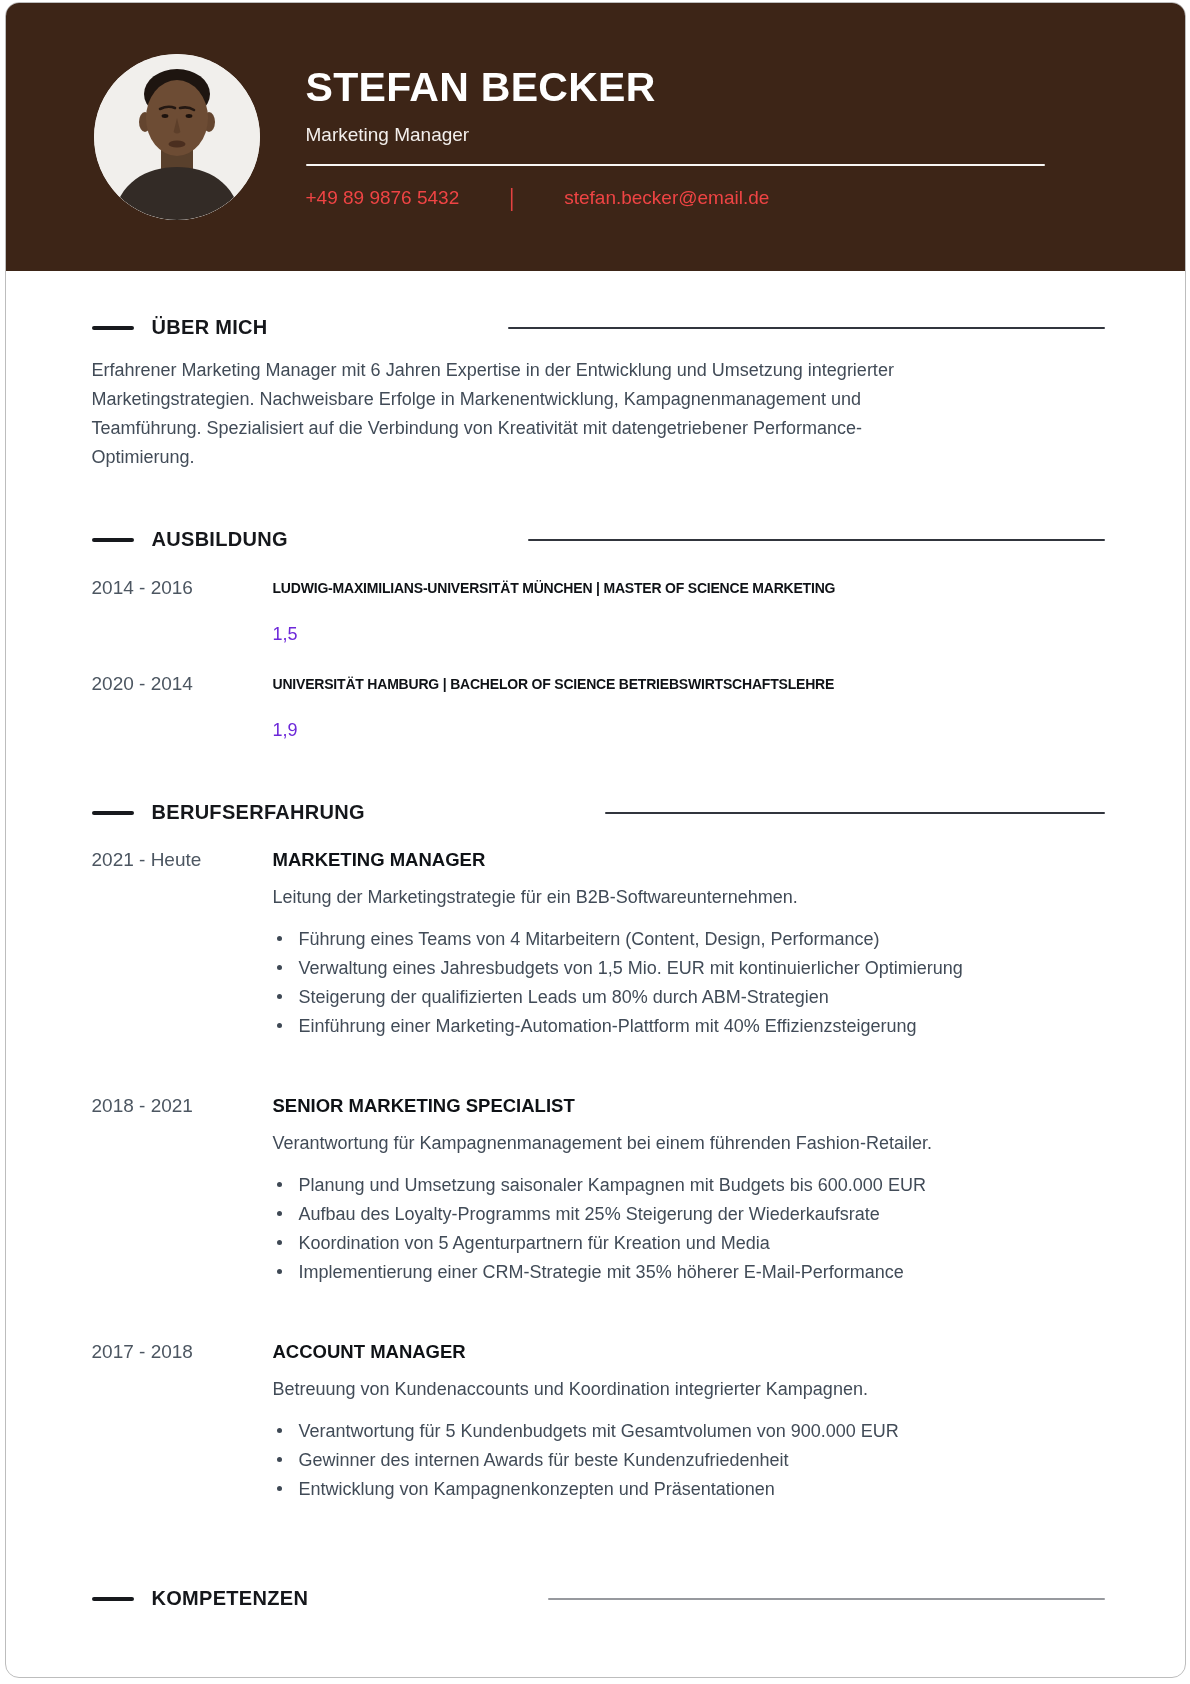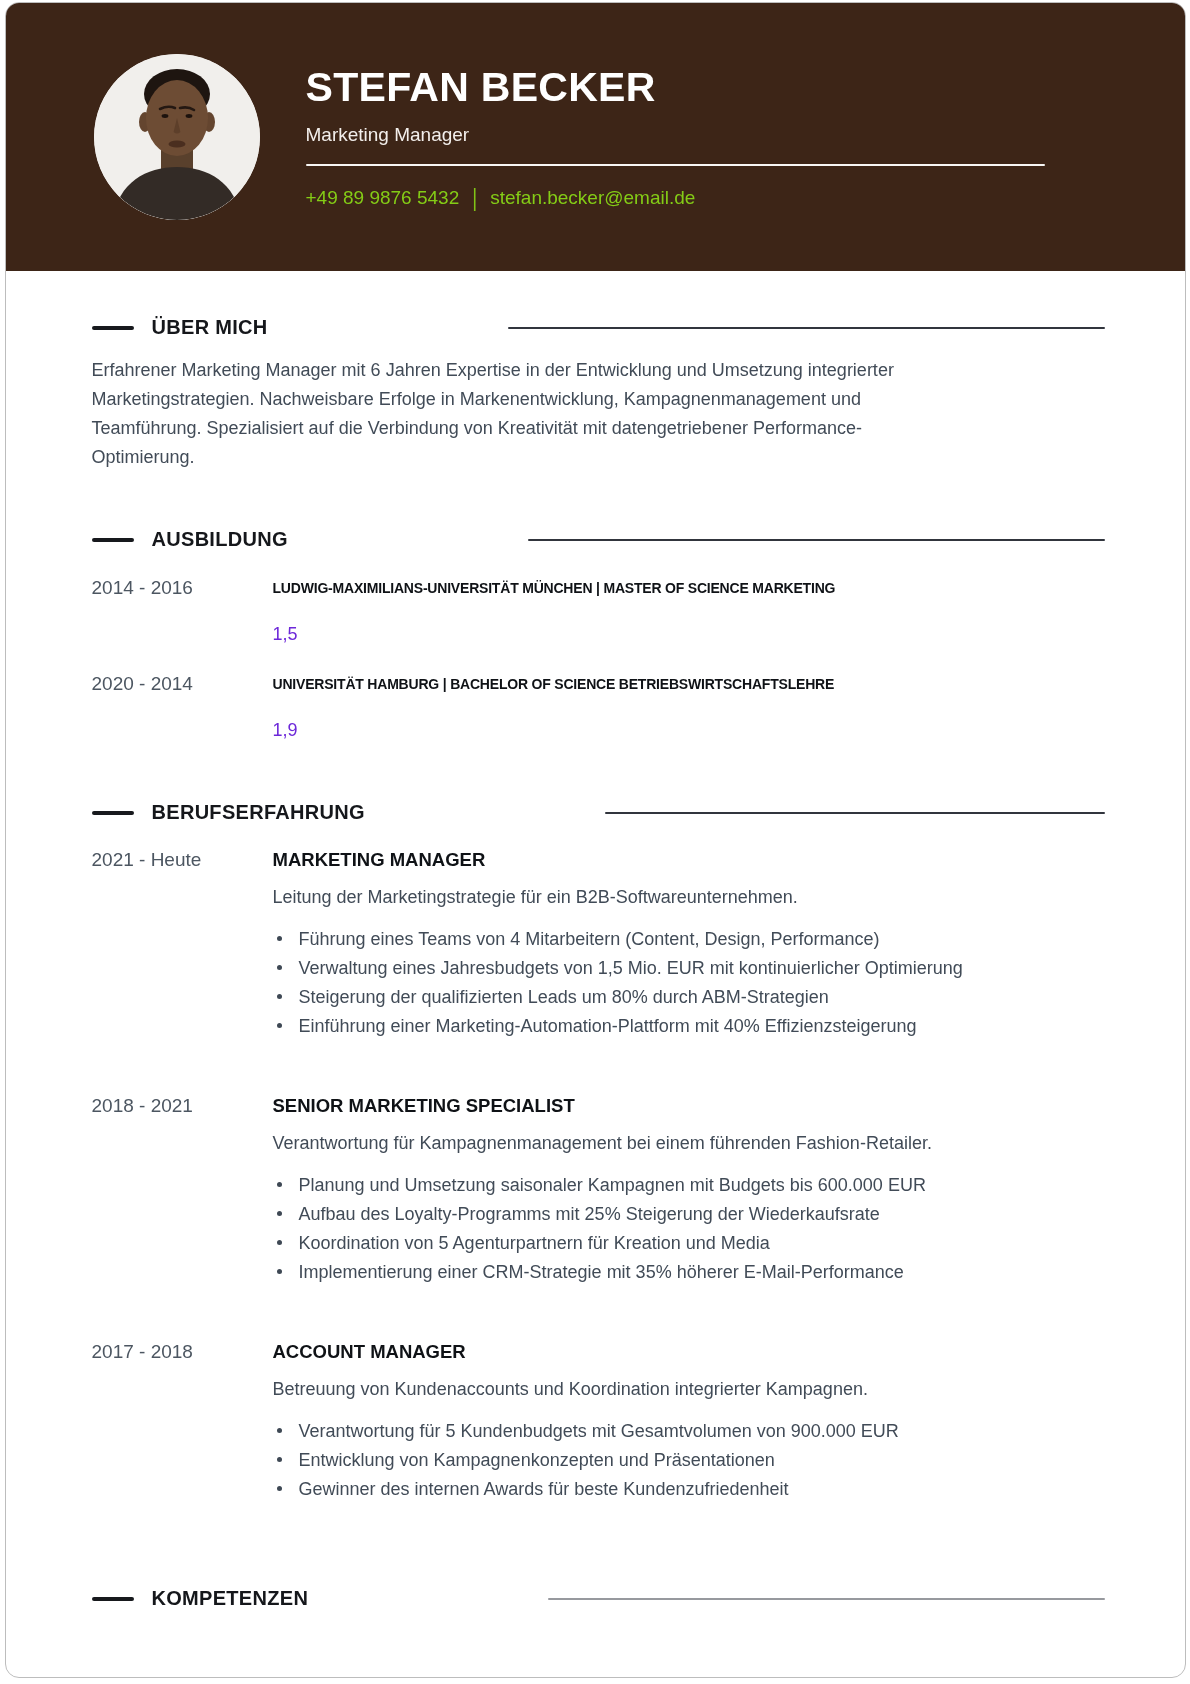--- a/index.html
+++ b/index.html
@@ -46,7 +46,7 @@
   }
   .role { font-size: 19px; color: #f3efec; margin-top: 13px; }
   .hdiv { height: 2px; background: #f8f6f4; margin: 18px 0 21px 0; border-radius: 1px; }
-  .contact { font-size: 19px; color: #84cc16; display: flex; align-items: center; }
+  .contact { font-size: 19px; color: #ef4444; display: flex; align-items: center; gap: 37px; }
   .contact .sep {
     display: inline-block;
     margin: 0 13px;

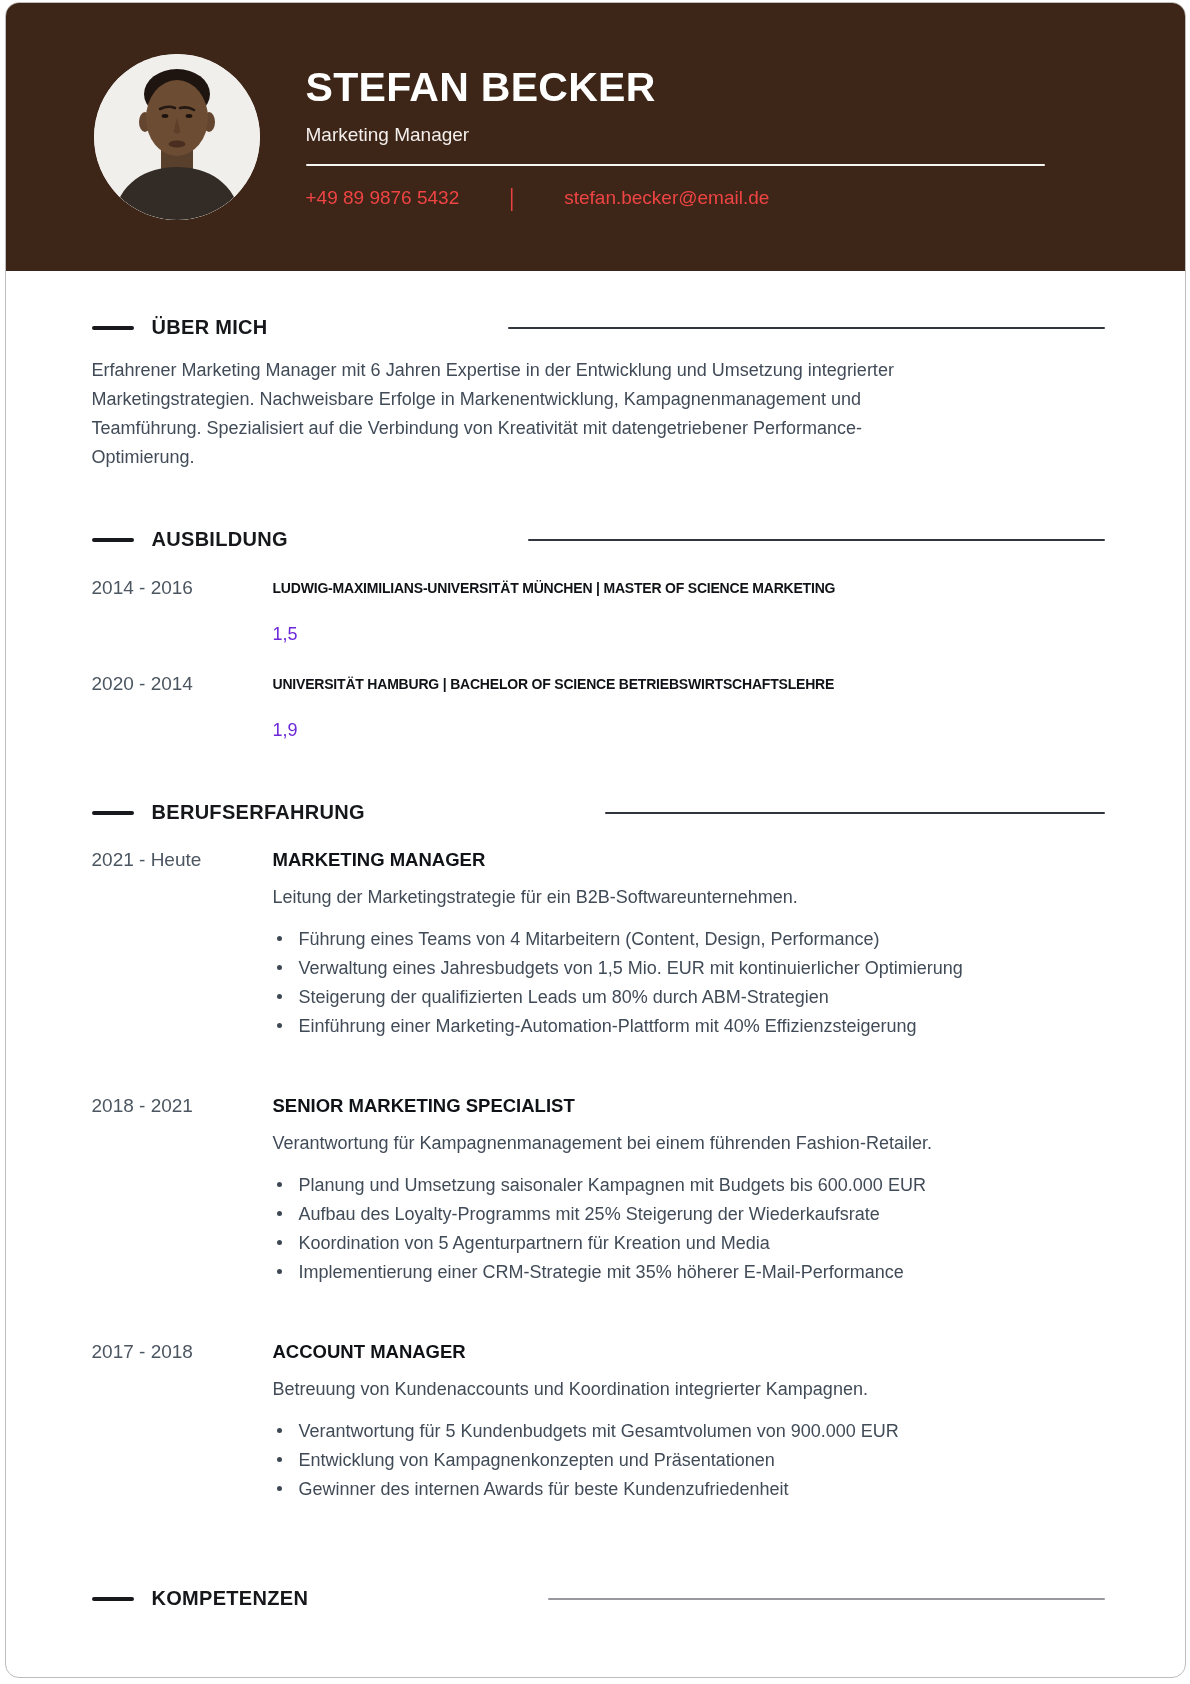--- a/index.html
+++ b/index.html
@@ -265,11 +265,11 @@
                 </li>
               <li>
                   <span class="bullet-dot"></span>
+                  <span>Gewinner des internen Awards für beste Kundenzufriedenheit</span>
+                </li>
+              <li>
+                  <span class="bullet-dot"></span>
                   <span>Entwicklung von Kampagnenkonzepten und Präsentationen</span>
-                </li>
-              <li>
-                  <span class="bullet-dot"></span>
-                  <span>Gewinner des internen Awards für beste Kundenzufriedenheit</span>
                 </li>
             </ul>
           </div>

